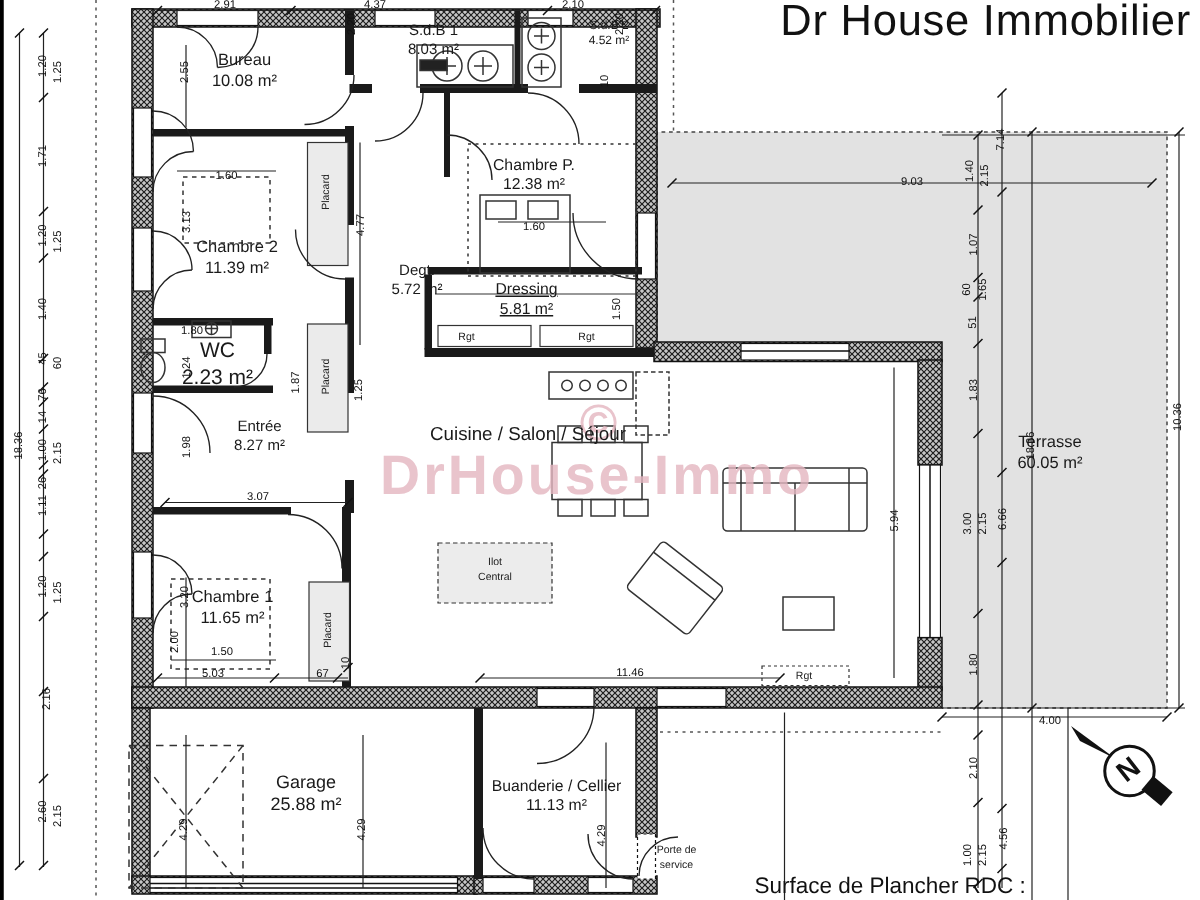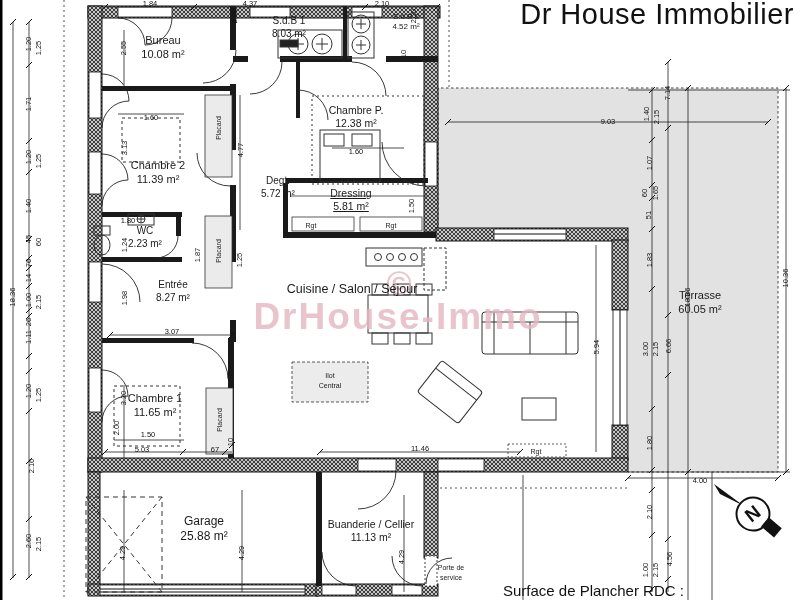--- a/index.html
+++ b/index.html
@@ -326,7 +326,7 @@
       <div class="small-label" style="left: 330px; top: 385px;">Central</div>
       <div class="small-label" style="left: 451px; top: 567px;">Porte de</div>
       <div class="small-label" style="left: 451px; top: 577px;">service</div>
-      <div class="dim" style="left: 150px; top: 3px;">1.84</div>
+      <div class="dim" style="left: 150px; top: 3px;">2.91</div>
       <div class="dim" style="left: 250px; top: 3px;">4.37</div>
       <div class="dim" style="left: 382px; top: 3px;">2.10</div>
       <div class="dim v" style="left: 234px; top: 16px;">2.20</div>

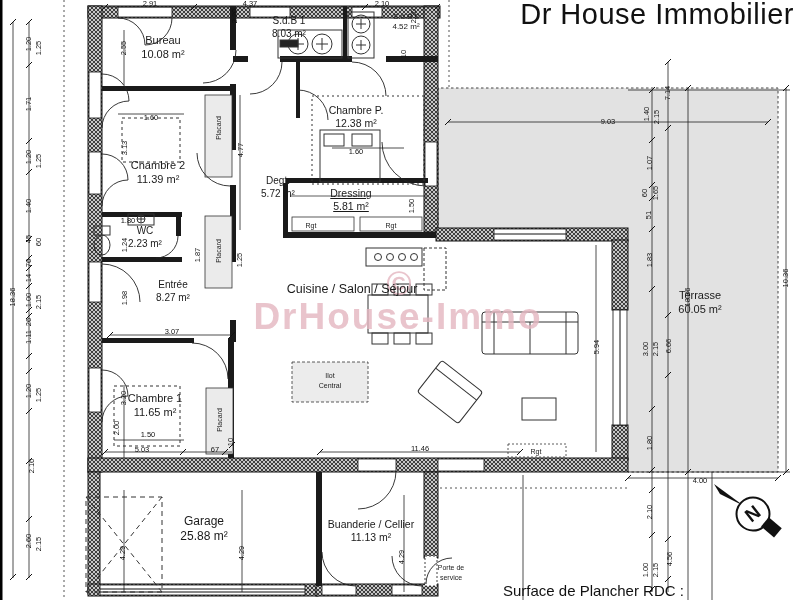--- a/index.html
+++ b/index.html
@@ -289,7 +289,7 @@
         <span class="room-name">Dressing</span>
         <span class="room-area">5.81 m²</span>
       </div>
-      <div class="room-label" style="left: 145px; top: 225px; font-size: 10px;">
+      <div class="room-label" style="left: 145px; top: 225px; font-size: 14px;">
         <span class="room-name">WC</span>
         <span class="room-area">2.23 m²</span>
       </div>

